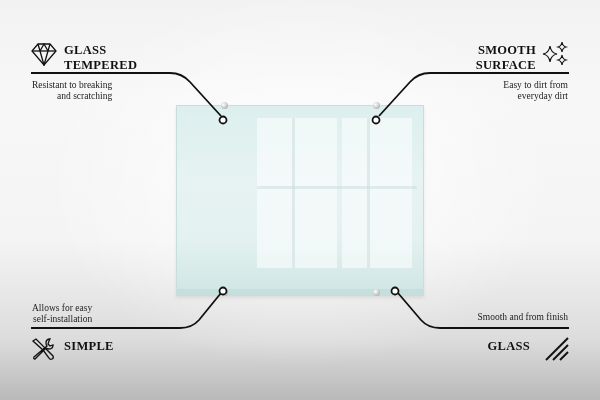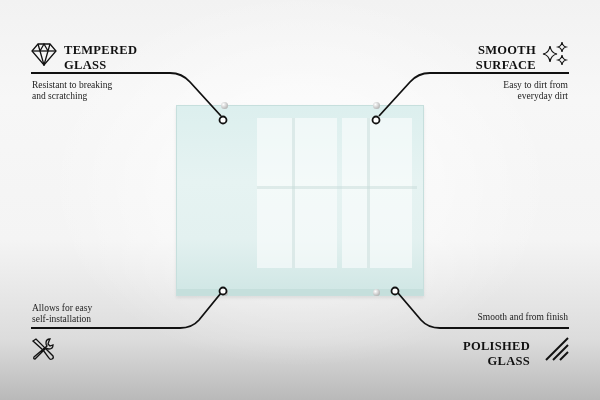--- a/index.html
+++ b/index.html
@@ -71,8 +71,8 @@
   </g>
 </svg>
 <div class="title" style="left:64px;top:43px;">
+  <div>GLASS</div>
   <div>TEMPERED</div>
-  <div>GLASS</div>
 </div>
 <div class="desc" style="left:32px;top:80px;">
   <div>Resistant to breaking</div>

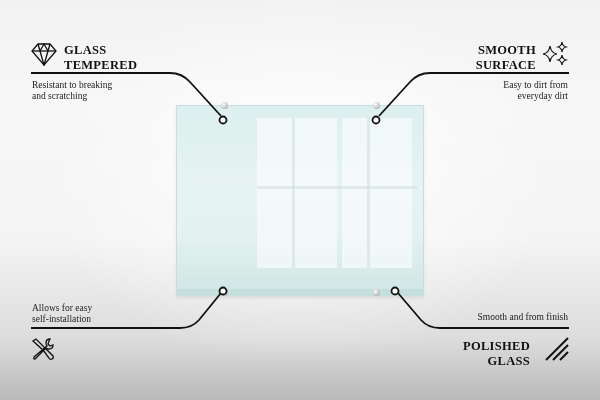--- a/index.html
+++ b/index.html
@@ -24,7 +24,7 @@
   .bolt { position:absolute; width:7px; height:7px; border-radius:50%;
     background: radial-gradient(circle at 35% 35%, #ffffff, #9a9a9a); }
   .title { position:absolute; font-size:12.5px; font-weight:bold; line-height:14.5px; letter-spacing:0.3px; }
-  .desc { position:absolute; font-size:9.5px; line-height:11px; color:#222; }
+  .desc { position:absolute; font-size:9.5px; line-height:11px; color:#222;text-align:right; }
   .right { text-align:right; }
   svg.lines { position:absolute; left:0; top:0; }
   .icon { position:absolute; }

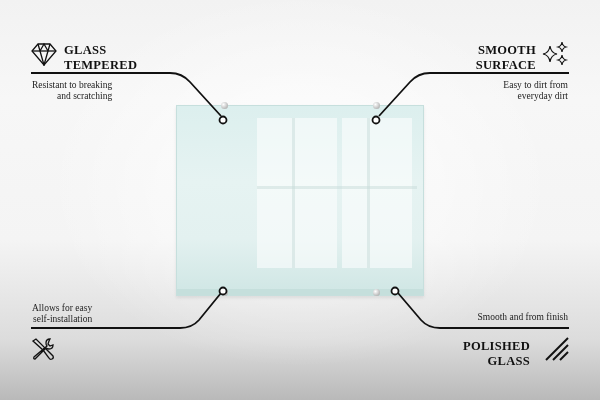--- a/index.html
+++ b/index.html
@@ -107,6 +107,7 @@
   </g>
 </svg>
 <div class="title" style="left:64px;top:339px;">
+  <div>SIMPLE</div>
 </div>
 
 <div class="desc right" style="right:32px;top:312px;">

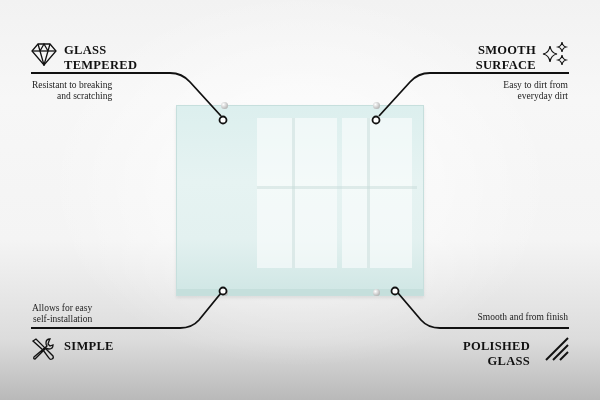--- a/index.html
+++ b/index.html
@@ -114,7 +114,6 @@
   <div>Smooth and from finish</div>
 </div>
 <div class="title right" style="right:70px;top:339px;">
-  <div>POLISHED</div>
   <div>GLASS</div>
 </div>
 <svg class="icon" style="left:545px;top:337px;" width="24" height="24" viewBox="0 0 24 24">

